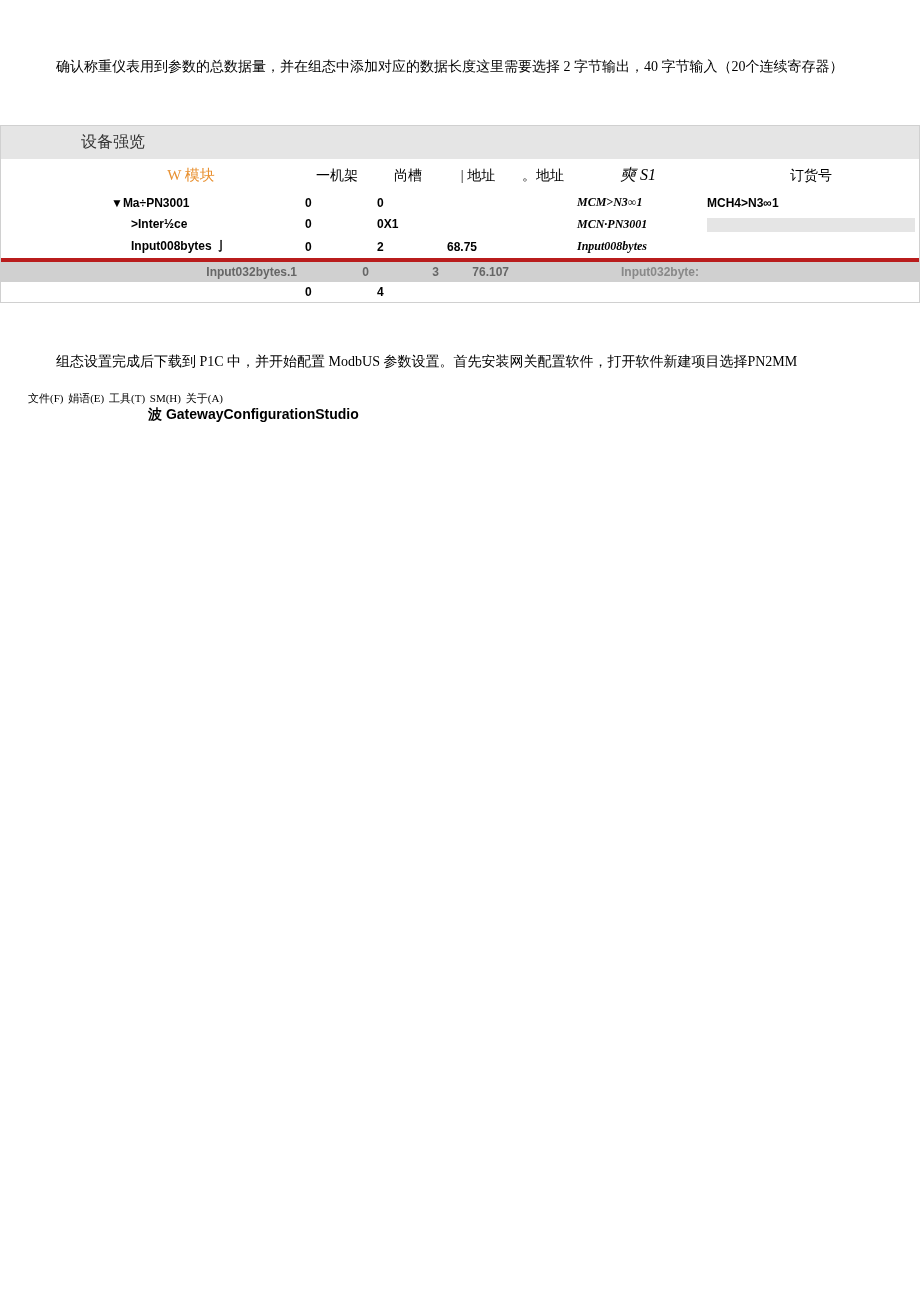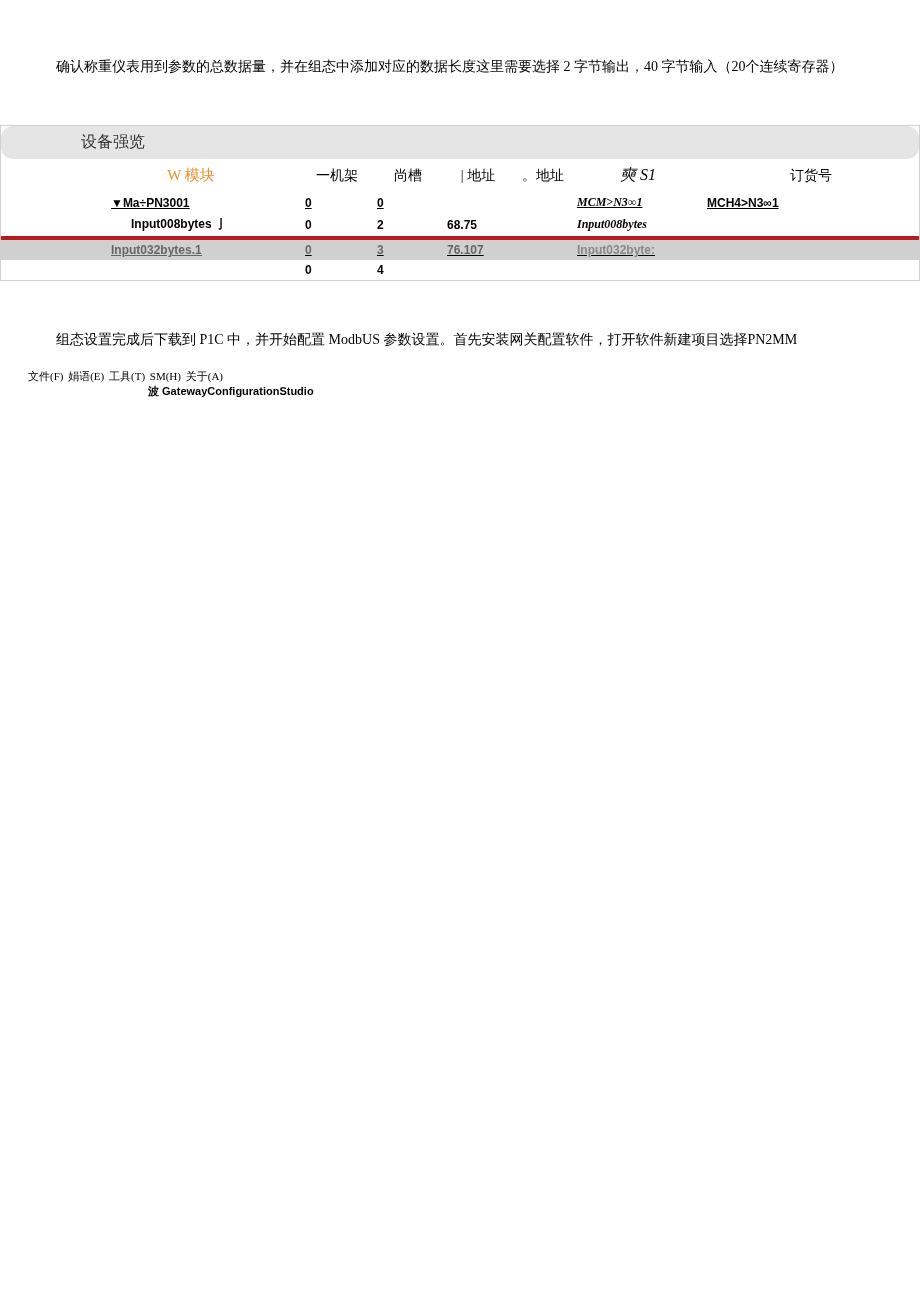--- a/index.html
+++ b/index.html
@@ -28,7 +28,6 @@
     font-family: "SimSun", "宋体", serif;
     font-size: 16px;
     color: #333;
-    border-radius: 12px;
   }
   table {
     width: 100%;

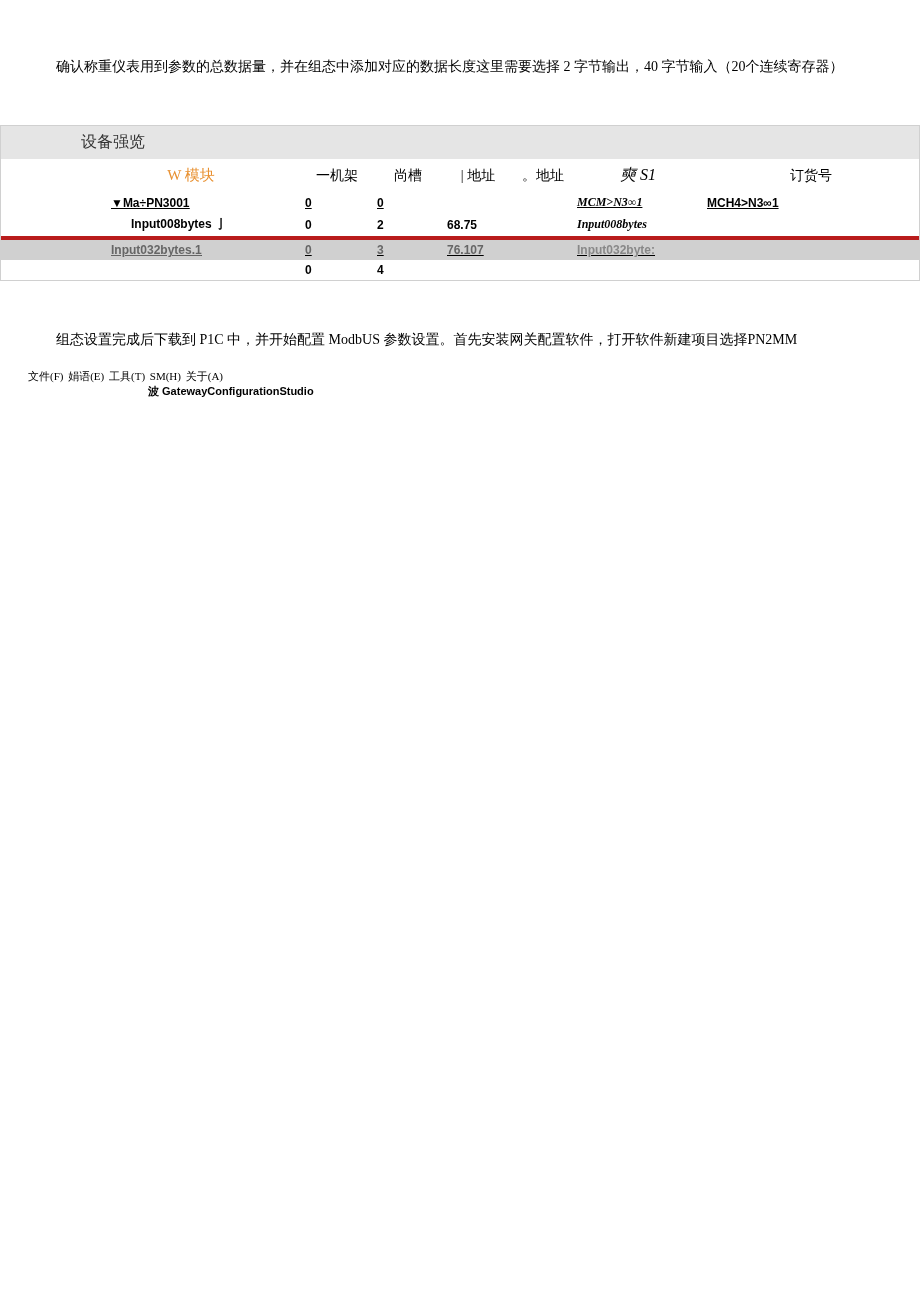--- a/index.html
+++ b/index.html
@@ -54,7 +54,7 @@
   .col-qaddr { width: 60px; }
   .col-type { width: 130px; font-style: italic; font-family: "Times New Roman", serif; }
   .col-order { }
-  .indent1 { padding-left: 110px; text-decoration: underline; }
+  .indent1 { padding-left: 110px; }
   .indent2 { padding-left: 130px; }
   .hr-row td { border-bottom: 4px solid #b91c1c; }
   .sel-row td {

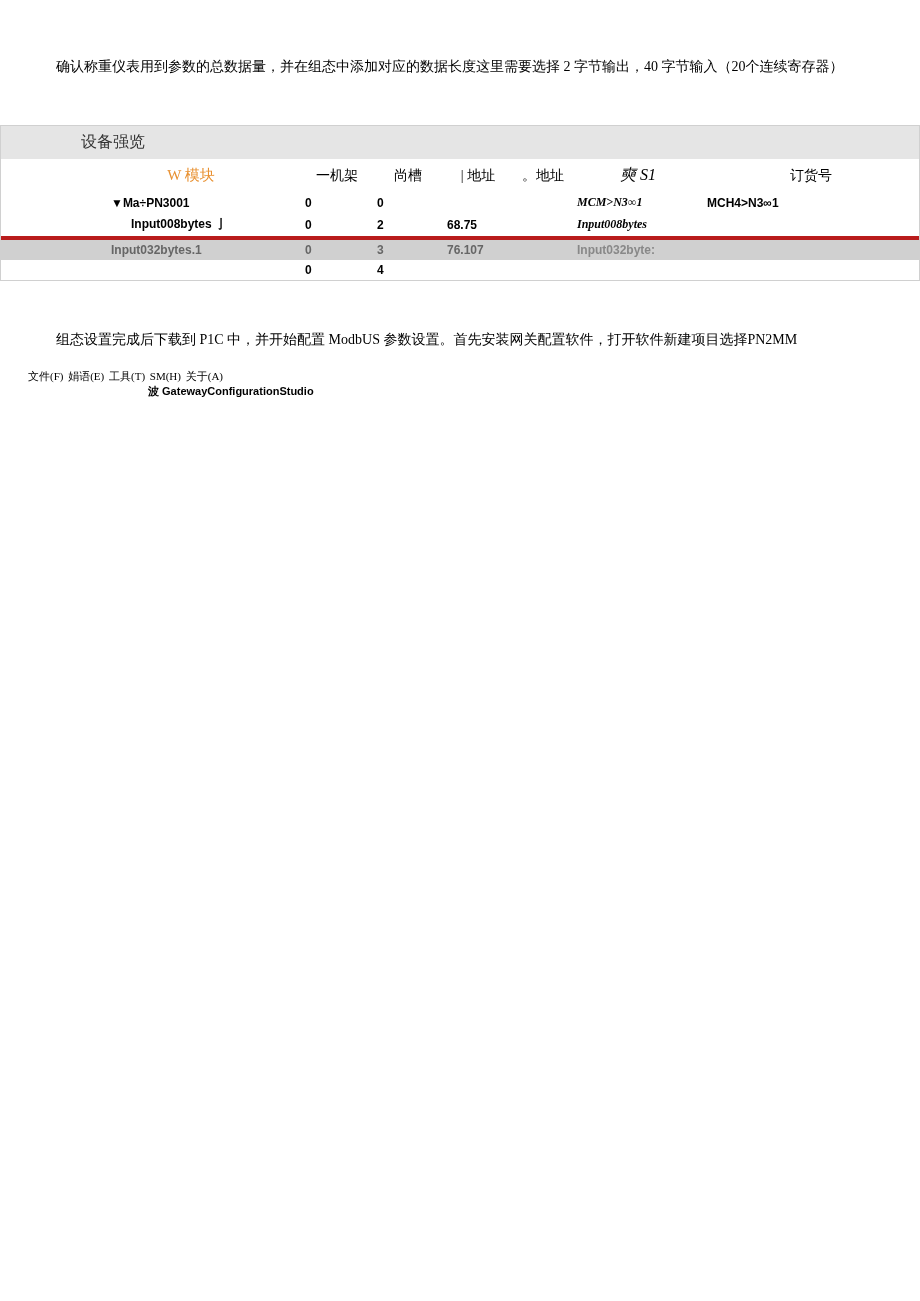--- a/index.html
+++ b/index.html
@@ -117,6 +117,17 @@
           <td class="col-type">MCM&gt;N3∞1</td>
           <td class="col-order">MCH4&gt;N3∞1</td>
         </tr>
+        <tr class="indent2">
+          <td class="col-module indent2">&gt;Inter½ce</td>
+          <td class="col-rack">0</td>
+          <td class="col-slot">0X1</td>
+          <td class="col-iaddr"></td>
+          <td class="col-qaddr"></td>
+          <td class="col-type">MCN·PN3001</td>
+          <td class="col-order">
+            <div class="order-input"></div>
+          </td>
+        </tr>
         <tr class="indent2 hr-row">
           <td class="col-module indent2">Input008bytes 亅</td>
           <td class="col-rack">0</td>

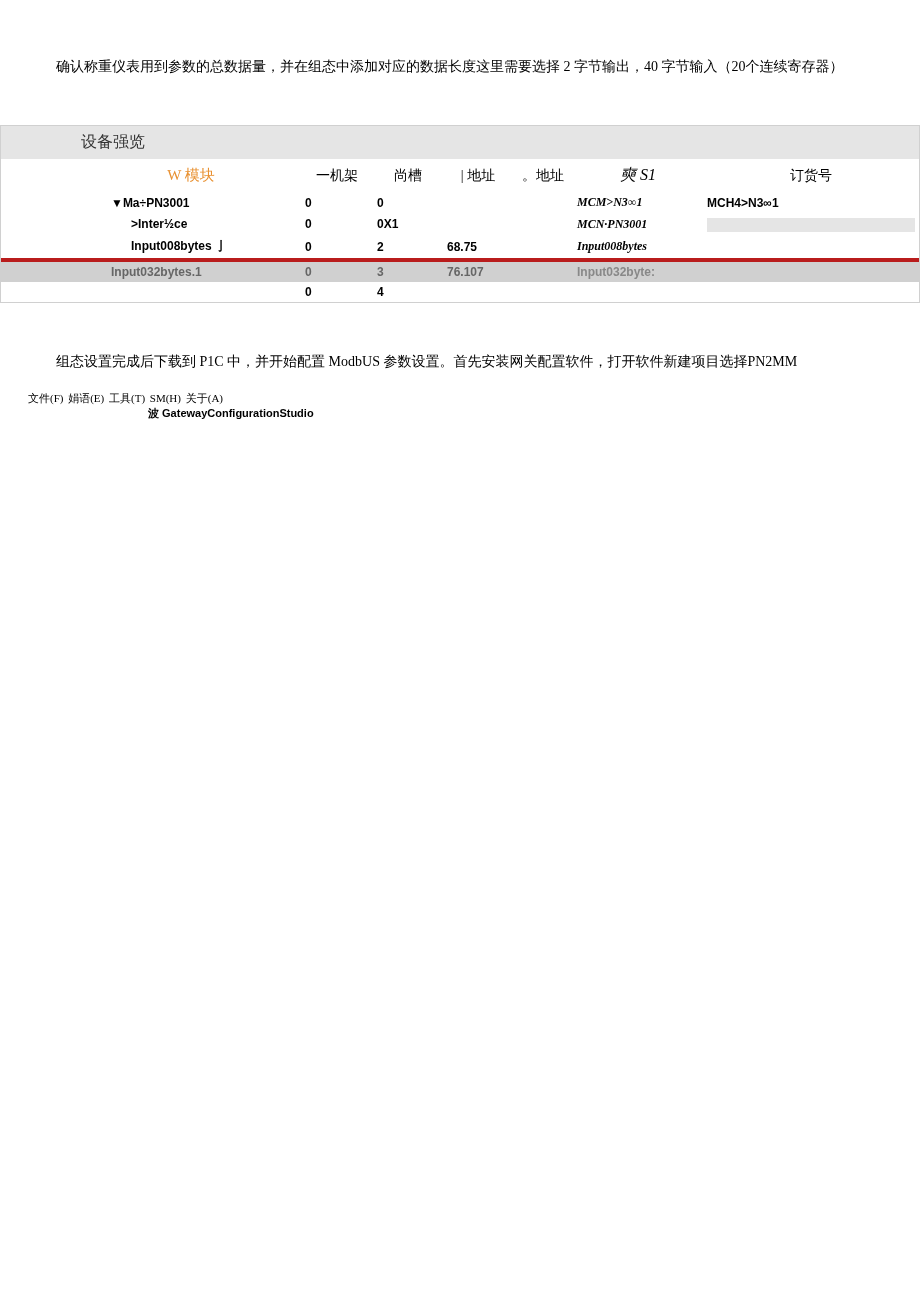--- a/index.html
+++ b/index.html
@@ -60,6 +60,7 @@
   .sel-row td {
     background: #d0d0d0;
     color: #666;
+    text-align: right;
   }
   .sel-row td.col-type { color: #888; font-style: normal; font-family: Arial, sans-serif; }
   .order-input {

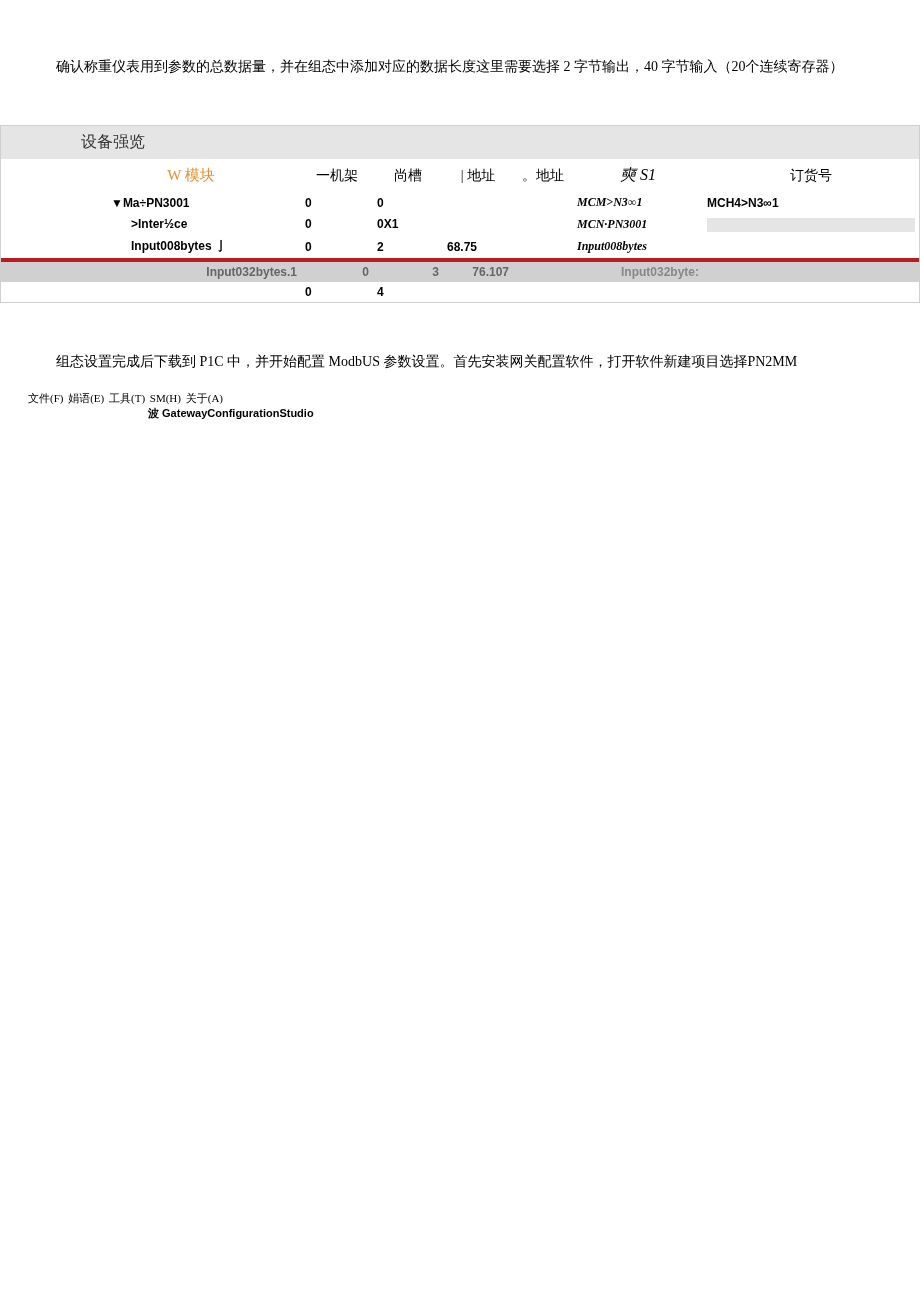--- a/index.html
+++ b/index.html
@@ -83,7 +83,7 @@
     padding-left: 120px;
     font-family: Arial, sans-serif;
     font-weight: bold;
-    font-size: 11px;
+    font-size: 14px;
   }
   .col-type-head { font-style: italic; font-family: "Times New Roman", serif; font-size: 16px; margin-left: 24px; }
 </style>

